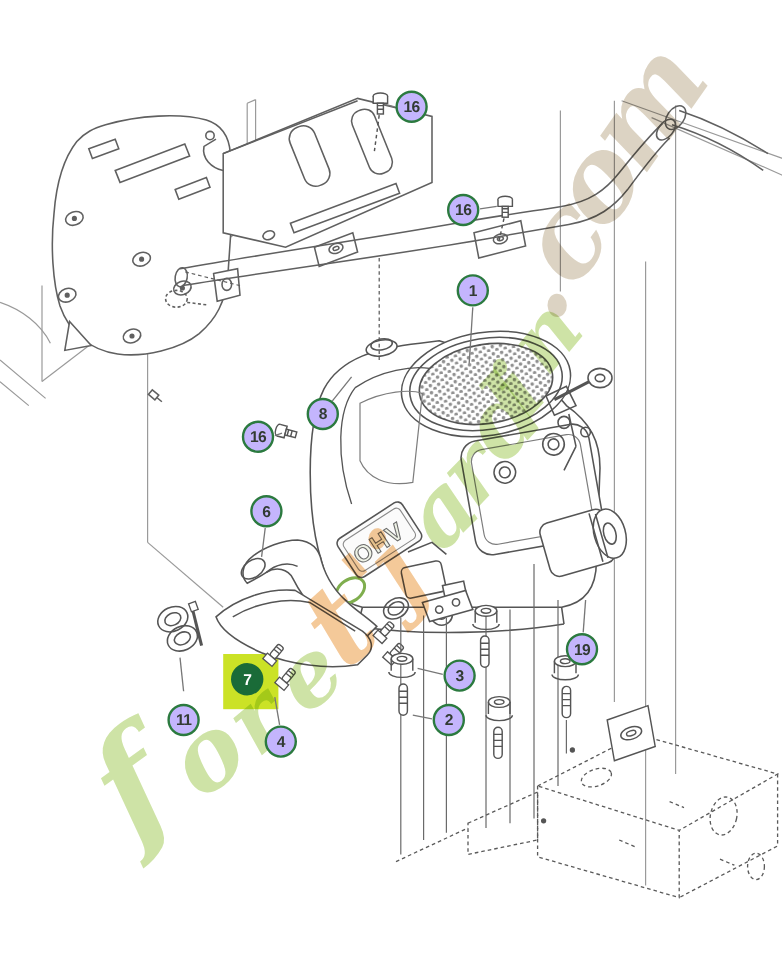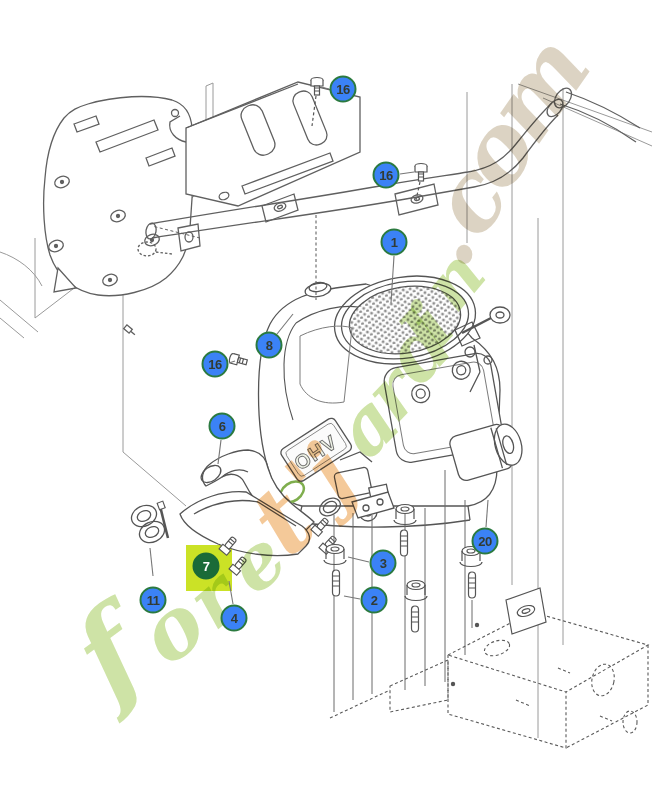--- a/index.html
+++ b/index.html
@@ -8,7 +8,7 @@
   .stage svg{position:absolute;left:0;top:0;}
   #callout-layer{position:absolute;left:0;top:0;width:652px;height:800px;pointer-events:none;}
   .callout{position:absolute;width:27px;height:27px;box-sizing:border-box;
-           border:2.5px solid #2b7a3f;border-radius:50%;background:#3b82f6;
+           border:2.5px solid #2b7a3f;border-radius:50%;background:#c4b5fd;
            display:flex;align-items:center;justify-content:center;
            font:bold 13px/1 "Liberation Sans",sans-serif;color:#323b33;
            letter-spacing:-0.5px;transform:translate(-50%,-50%);pointer-events:auto;cursor:pointer;}

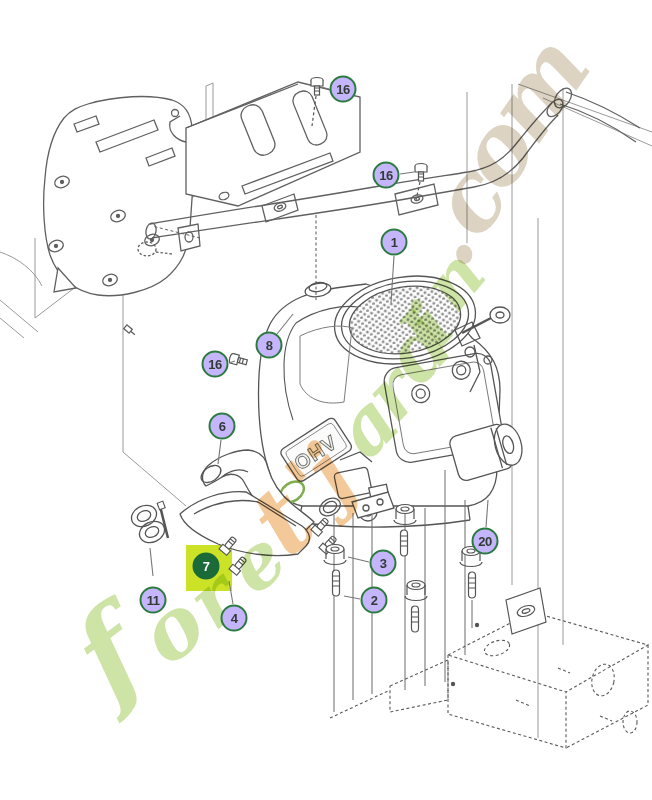--- a/index.html
+++ b/index.html
@@ -350,7 +350,7 @@
       <div class="callout" style="left: 234px; top: 618px;">4</div>
       <div class="callout" style="left: 383px; top: 563px;">3</div>
       <div class="callout" style="left: 374px; top: 600px;">2</div>
-      <div class="callout" style="left: 485px; top: 541px;">20</div>
+      <div class="callout" style="left: 485px; top: 541px;">19</div>
     </div>
 
 </div>

